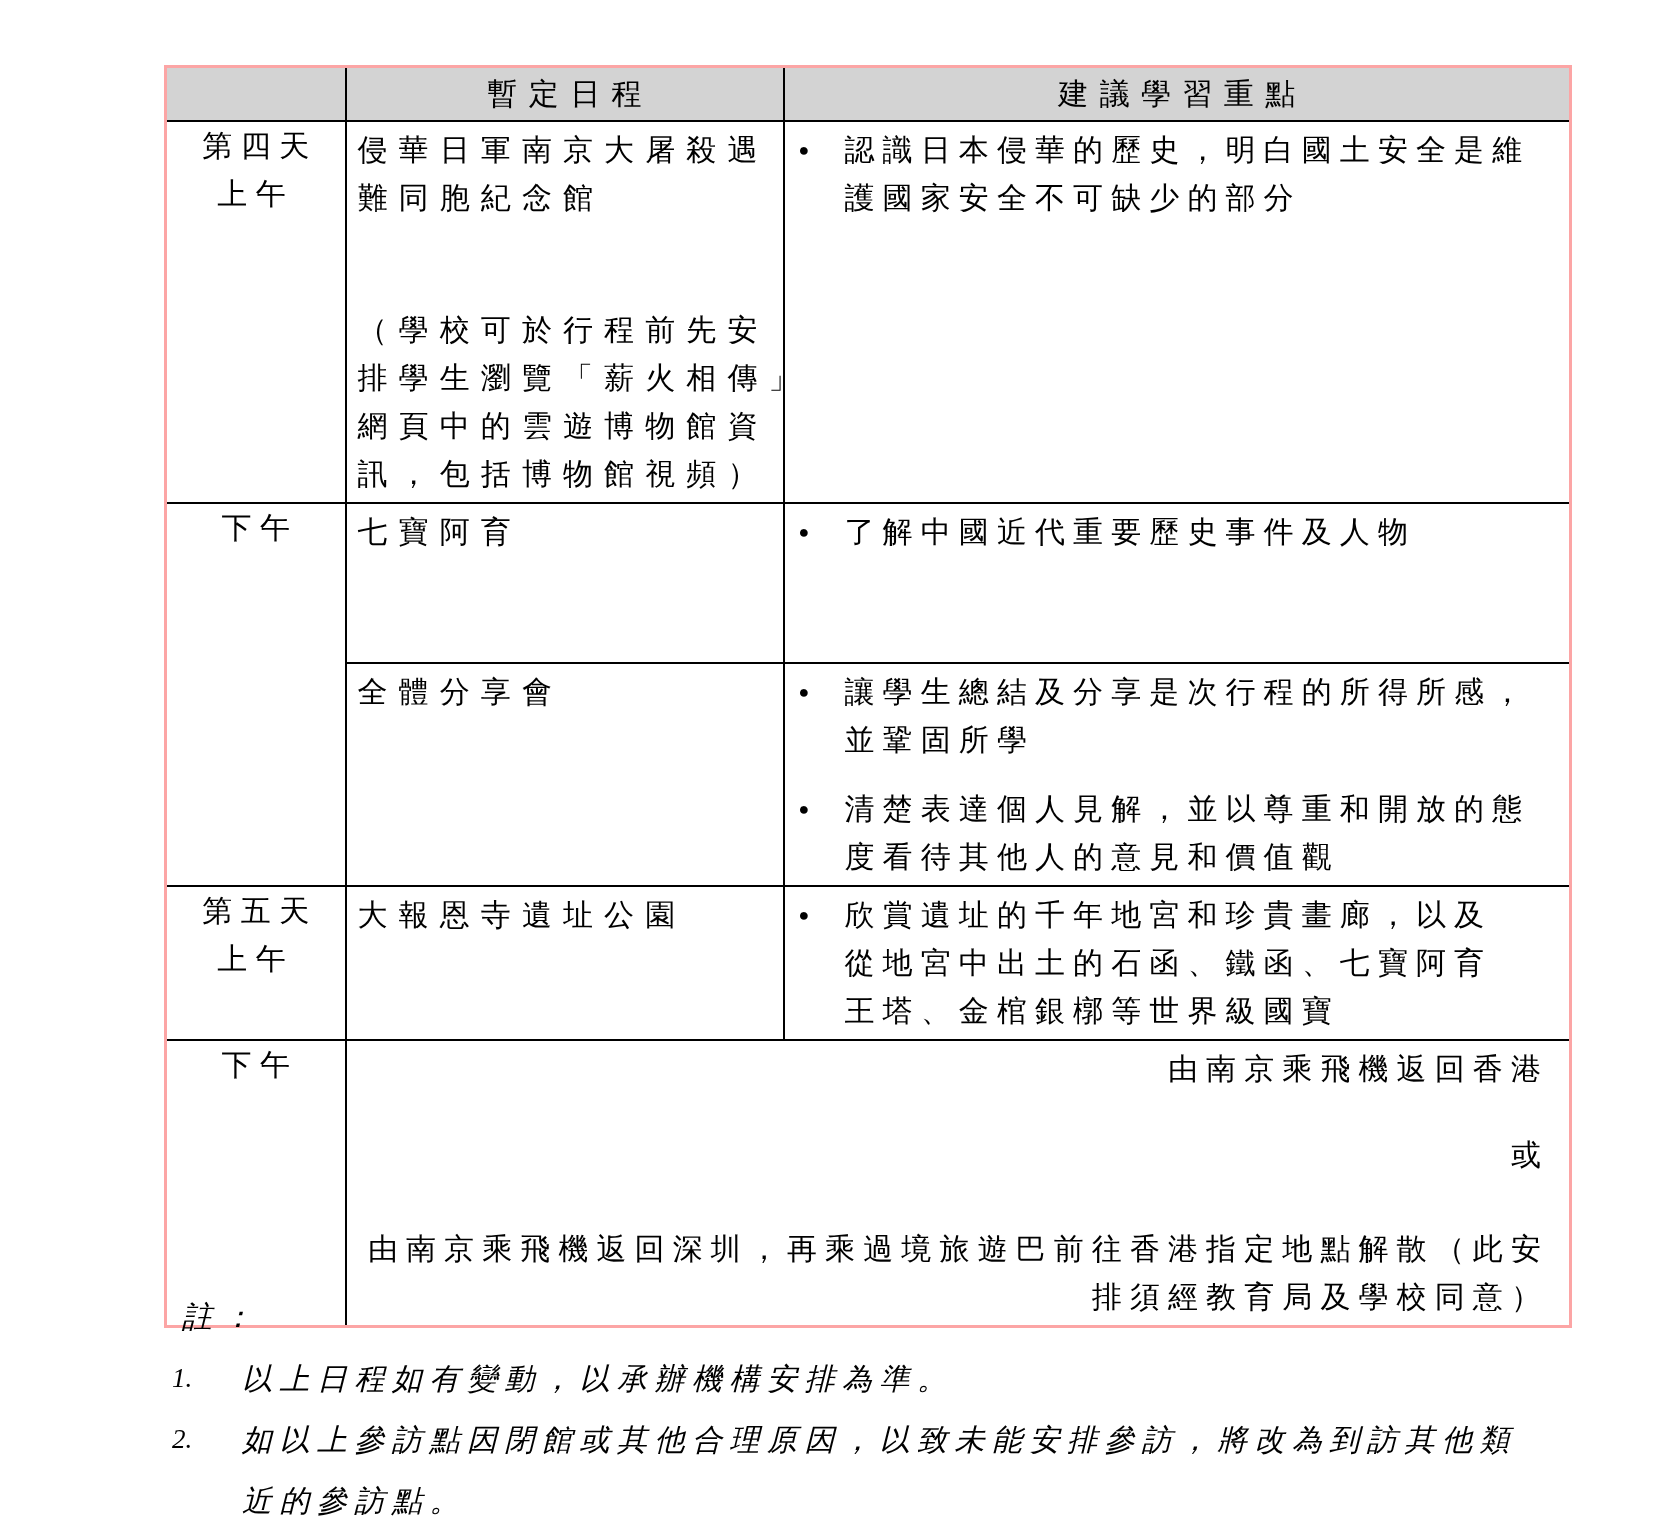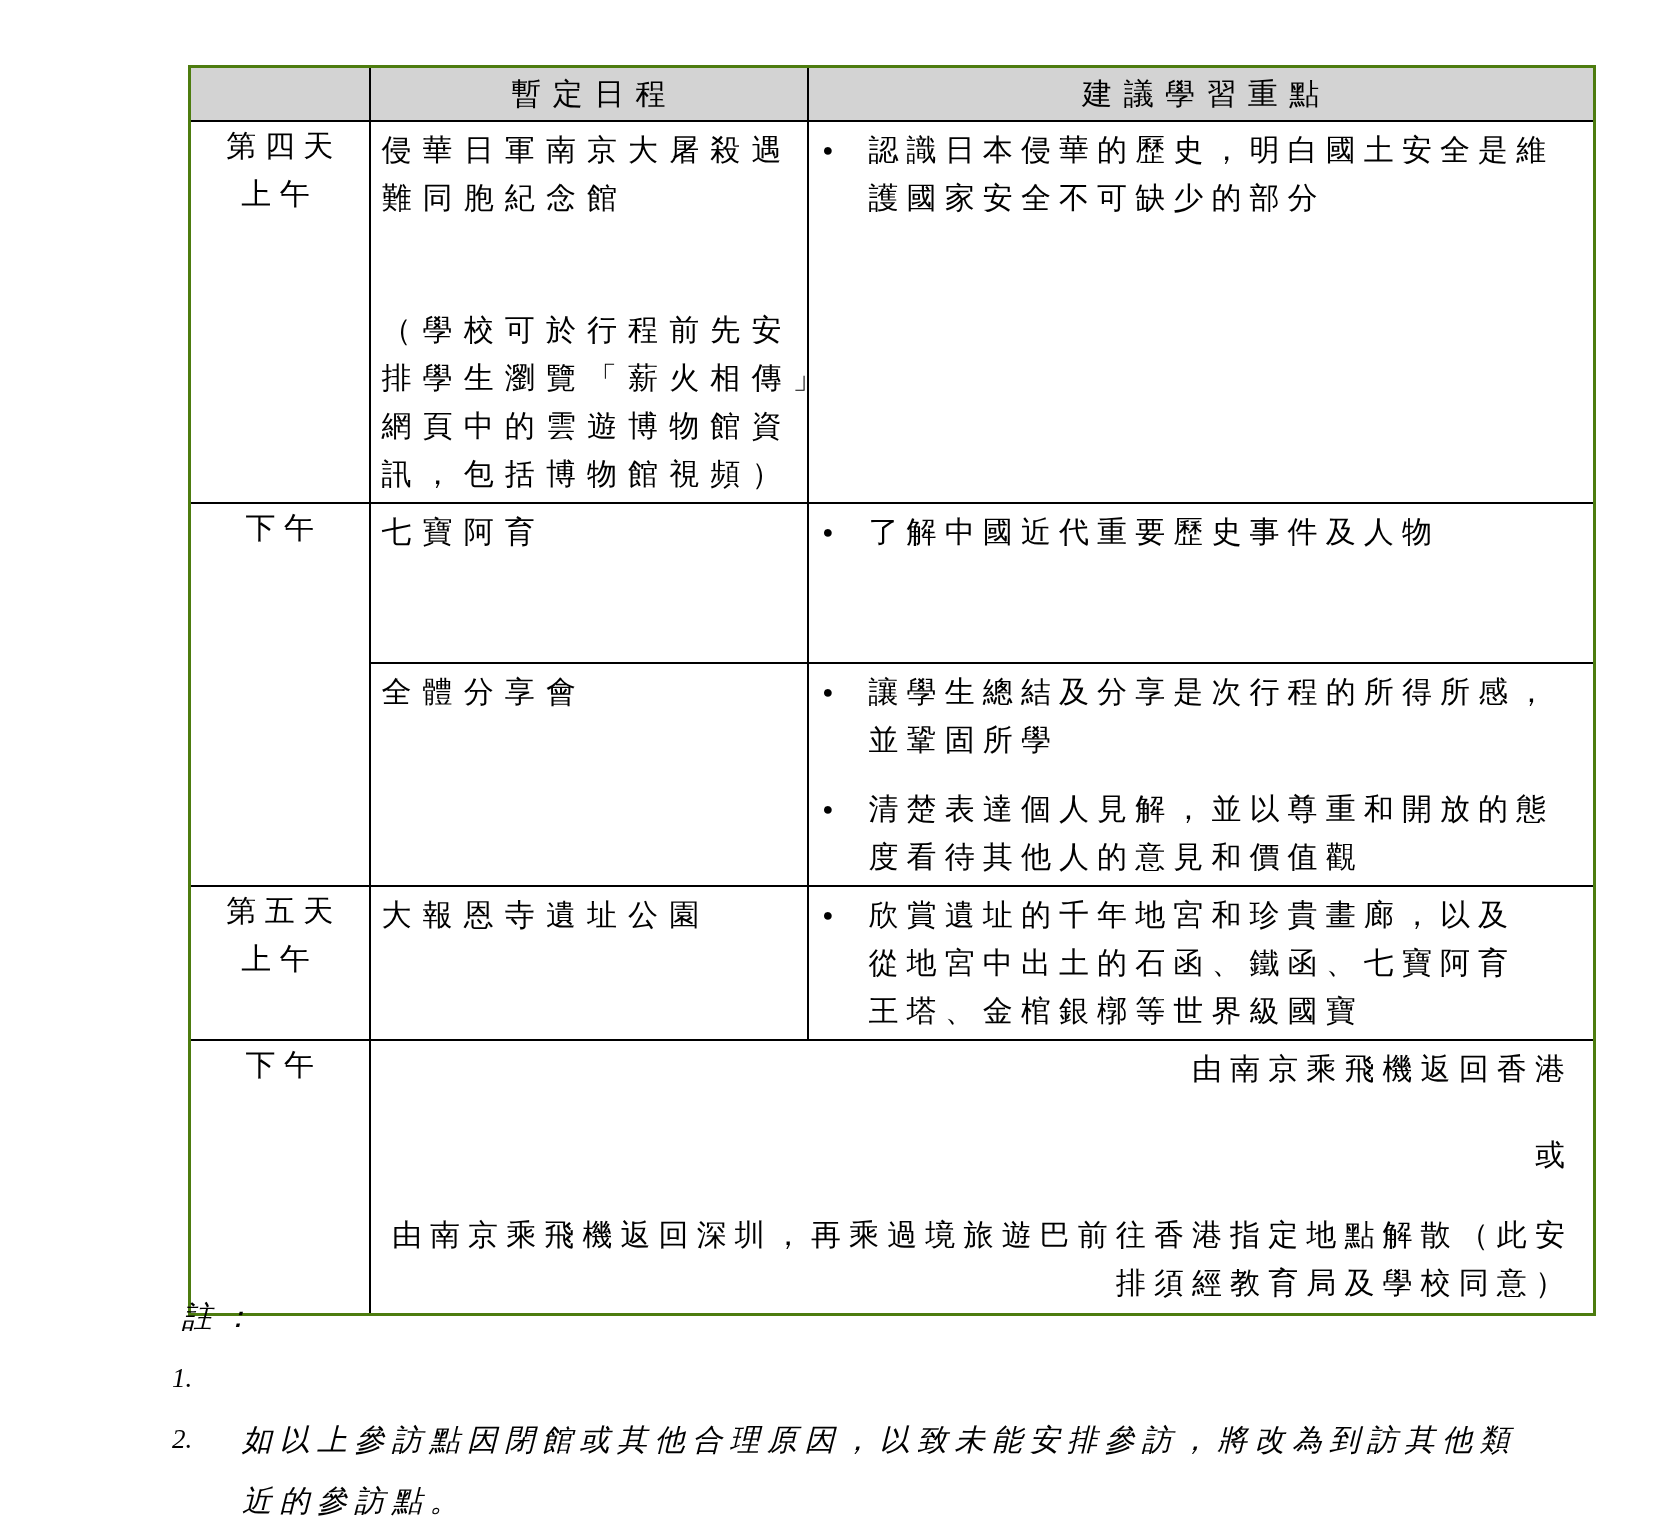--- a/index.html
+++ b/index.html
@@ -9,10 +9,10 @@
     overflow:hidden;
   }
   .doc-table{
-    position:absolute;left:188px;top:65px;
+    position:absolute;left:164px;top:65px;
     border-collapse:collapse;table-layout:fixed;
     width:1405px;
-    border:3px solid #4d7c0f;
+    border:3px solid #fca5a5;
   }
   .doc-table td,.doc-table th{
     border:2px solid #000;

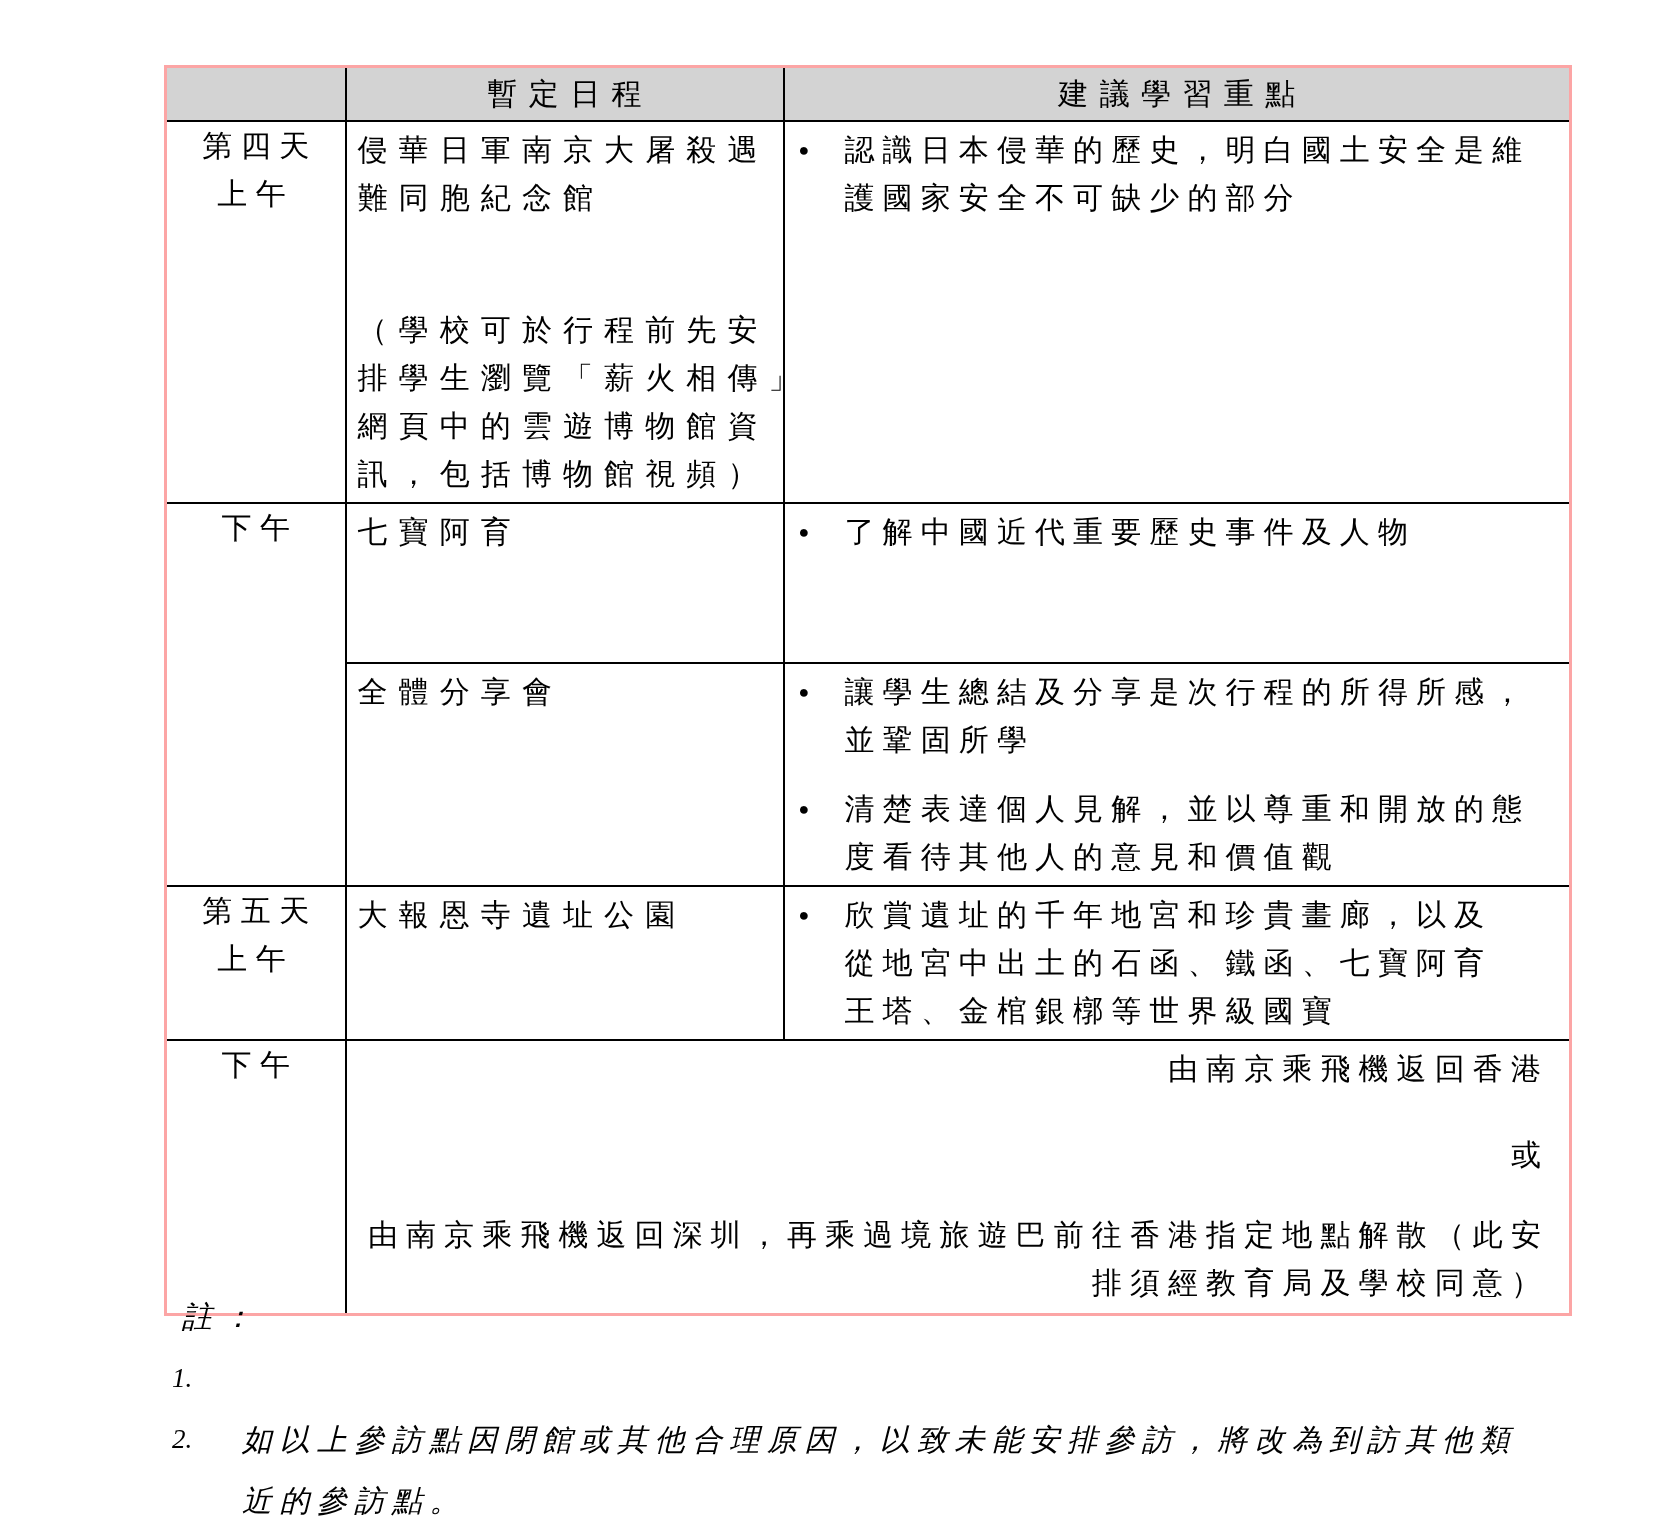--- a/index.html
+++ b/index.html
@@ -83,7 +83,7 @@
     text-align:right;
   }
   .merged .p2{margin-top:38px;}
-  .merged .p3{margin-top:34px;font-family:Liberation Mono, monospace;}
+  .merged .p3{margin-top:46px;}
   .notes{
     position:absolute;left:172px;top:1292px;width:1420px;
     font-style:italic;

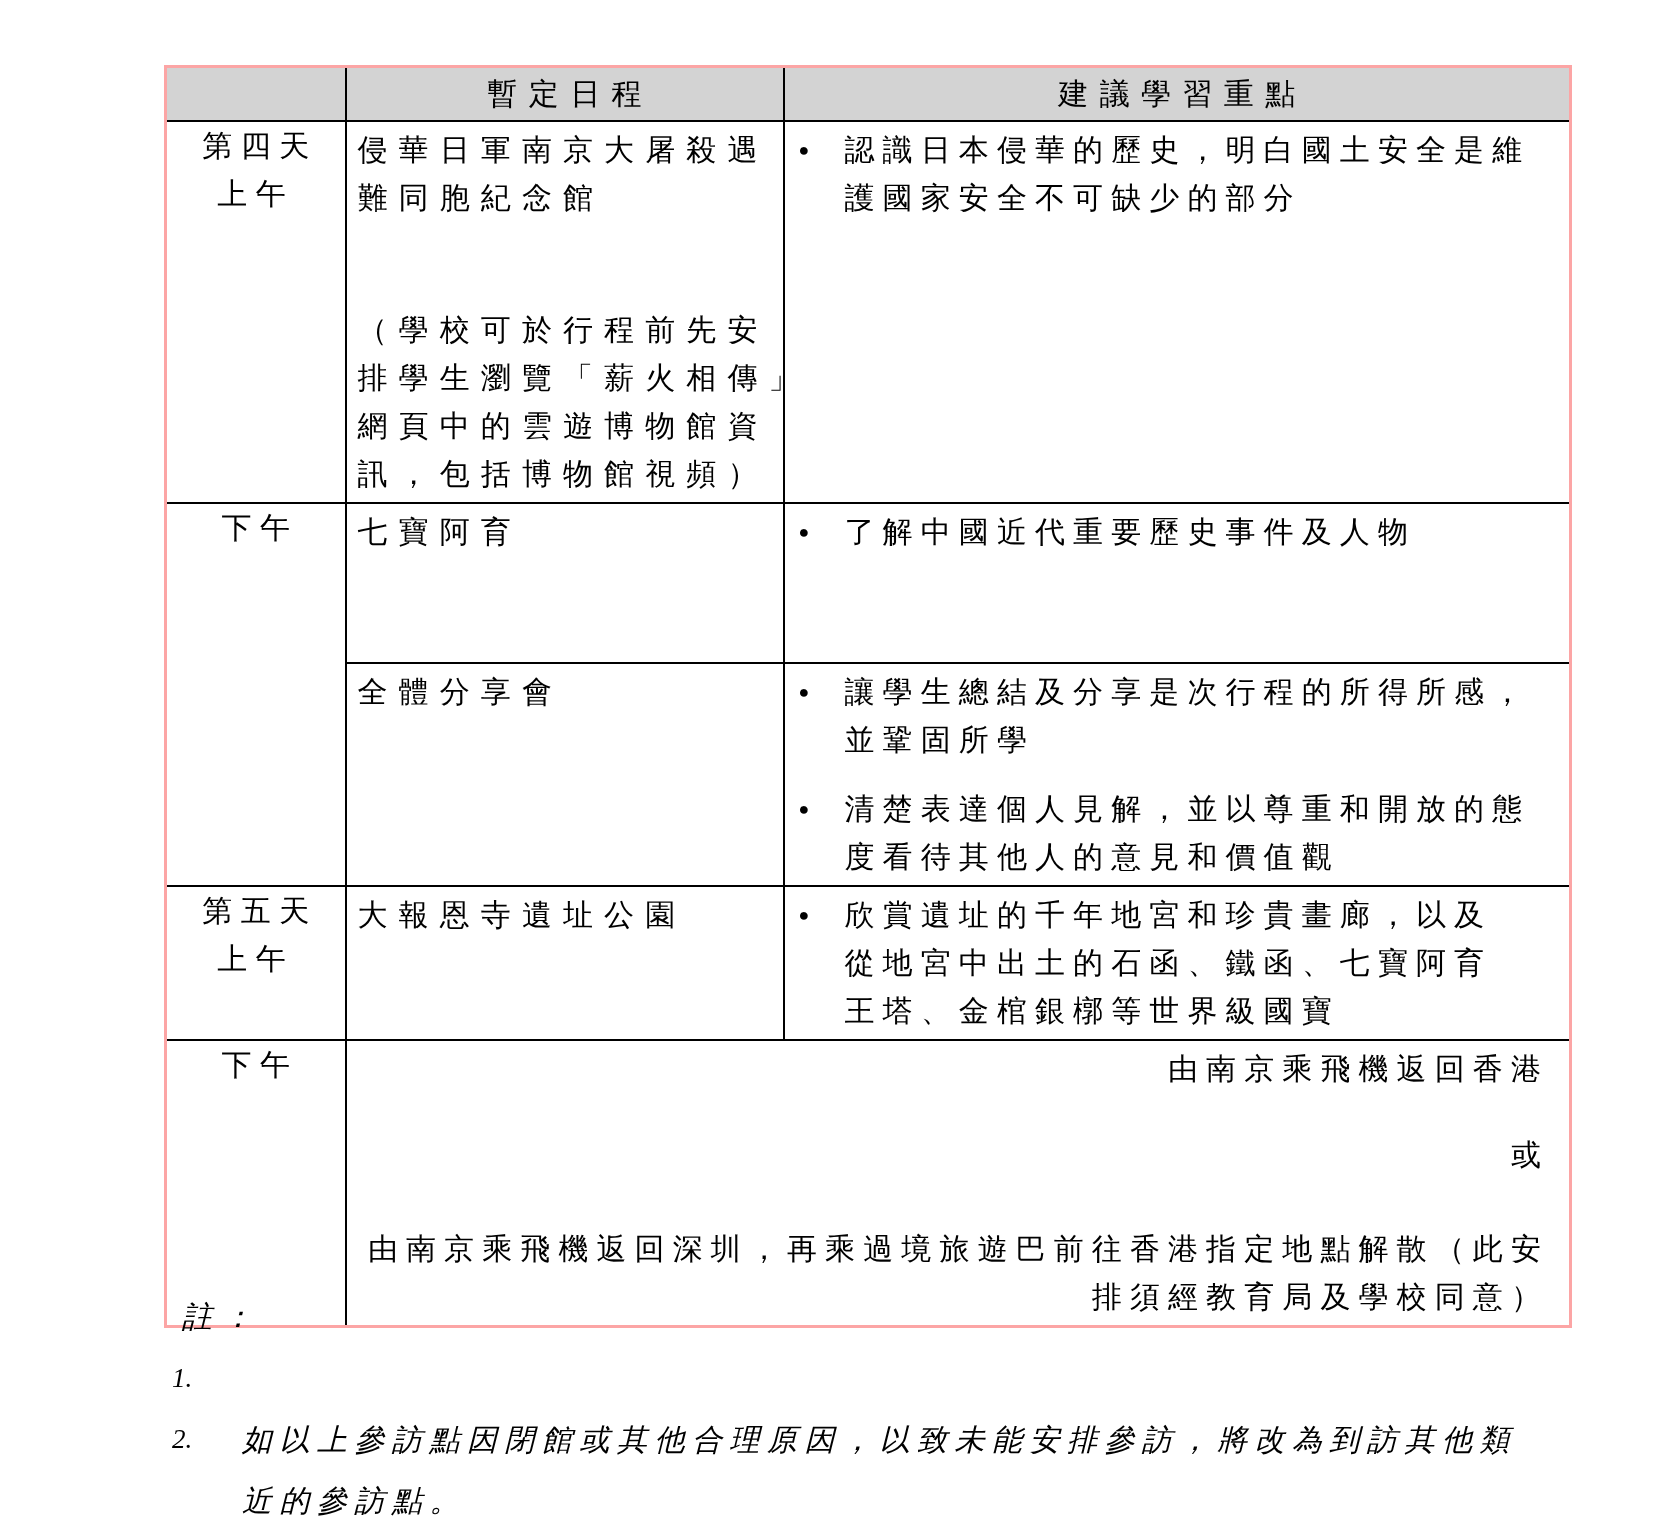--- a/index.html
+++ b/index.html
@@ -210,6 +210,7 @@
   <div class="notes-label">註：</div>
   <div class="note-item first">
     <span class="note-num">1.</span>
+    <span class="note-text">以上日程如有變動，以承辦機構安排為準。</span>
   </div>
   <div class="note-item">
     <span class="note-num">2.</span>

